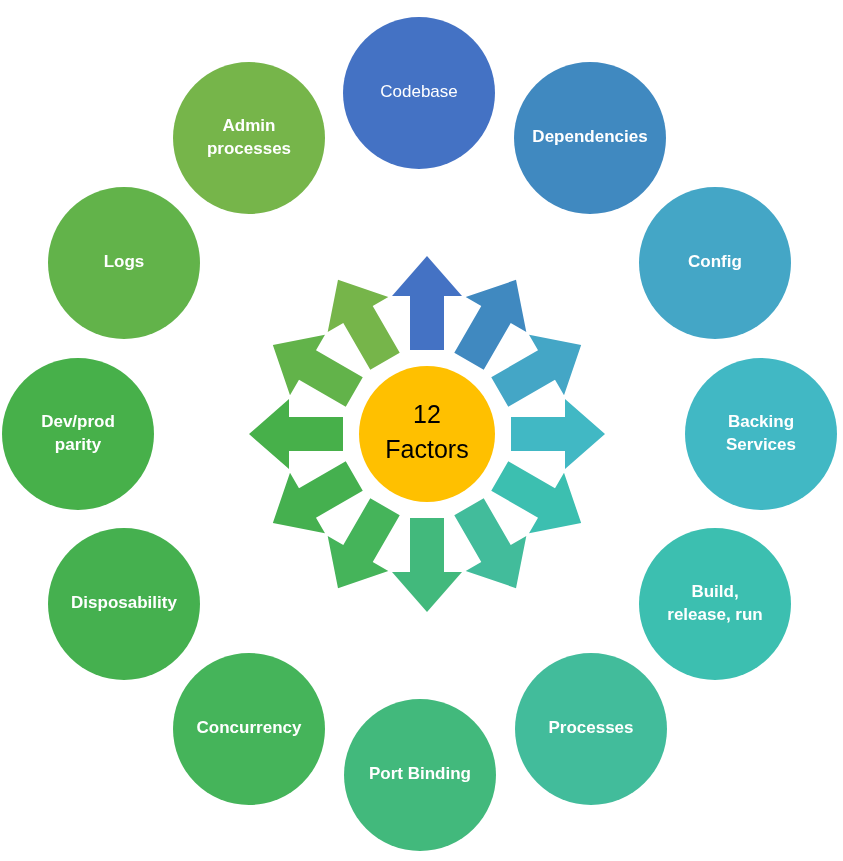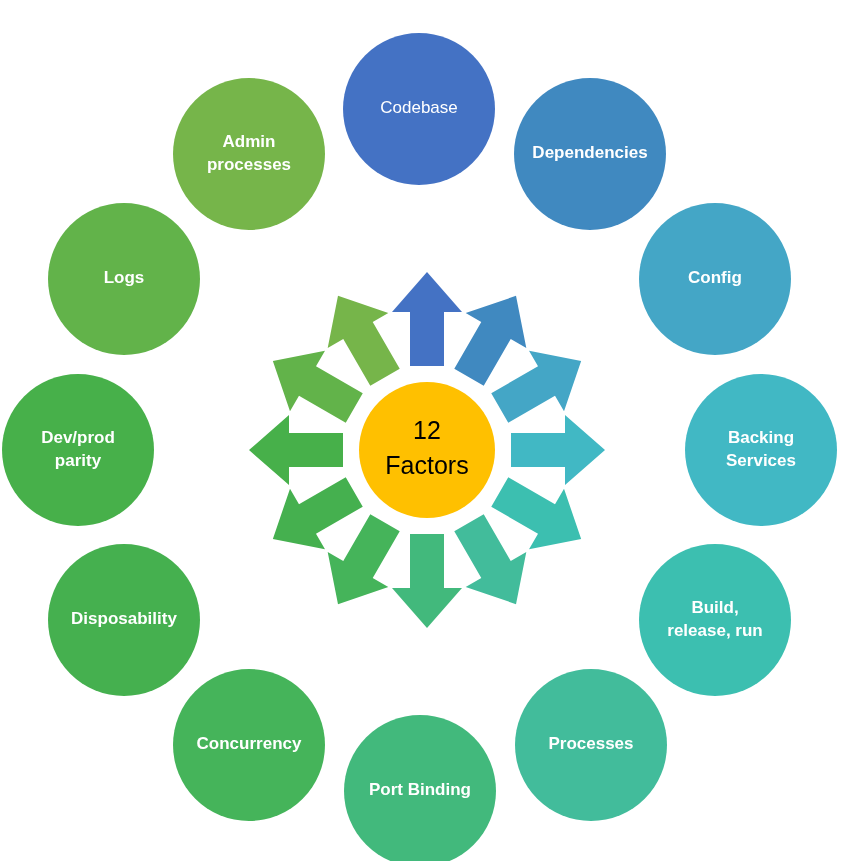--- a/index.html
+++ b/index.html
@@ -18,7 +18,6 @@
     width: 843px;
     height: 746px;
     background: #ffffff;
-    margin-top: 16px;
   }
   #diagram-svg {
     position: absolute;

